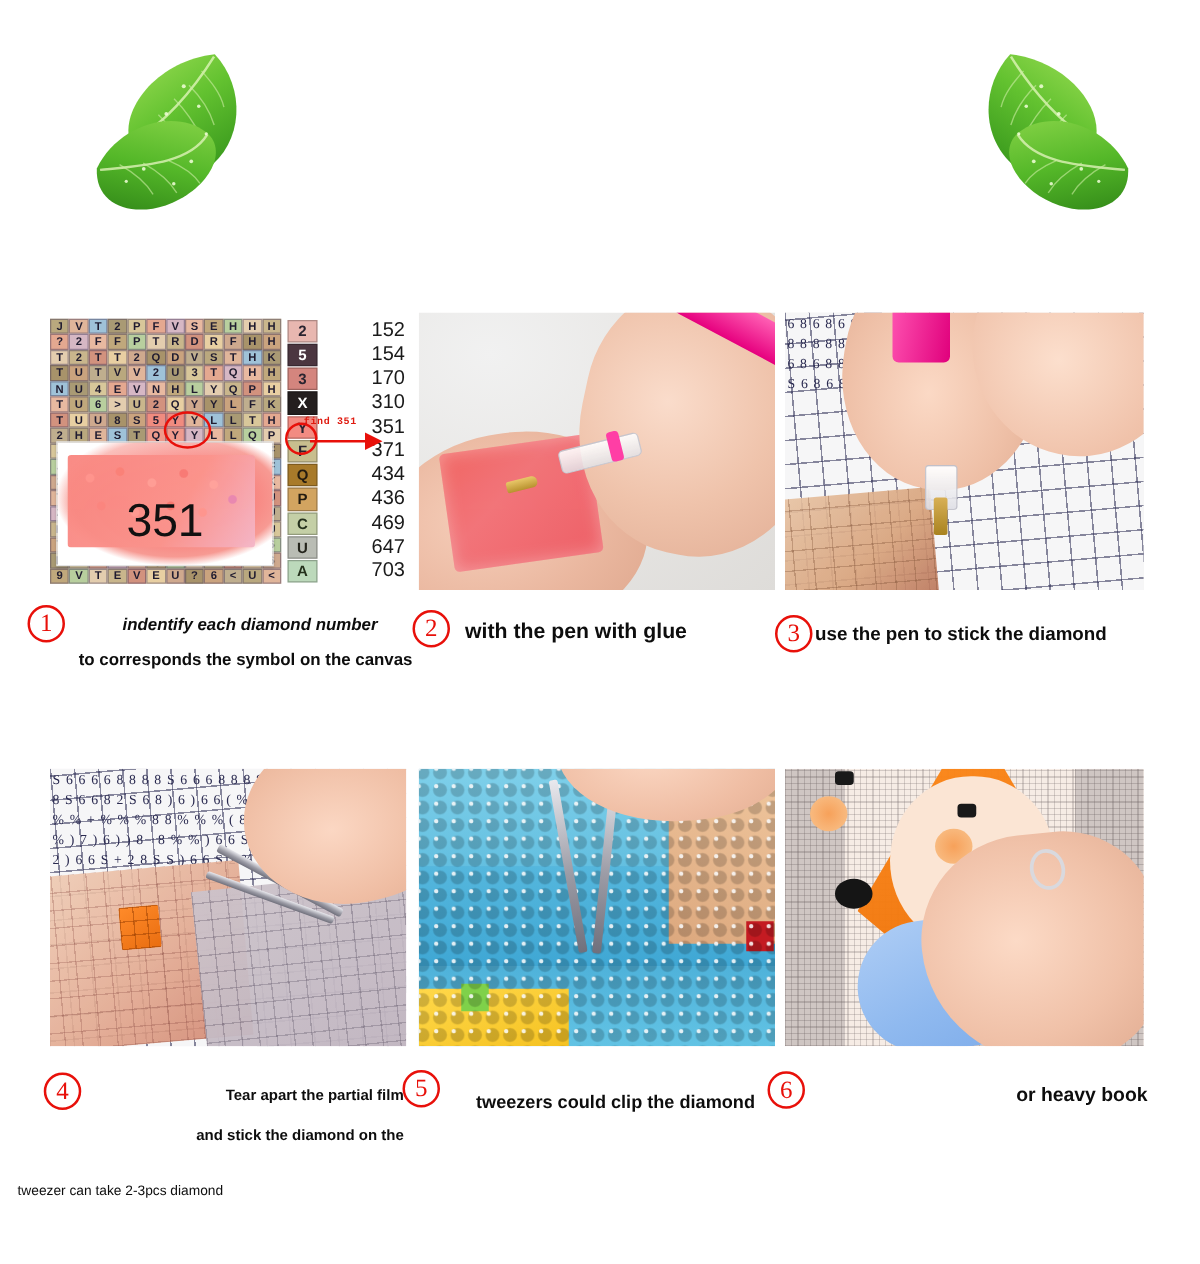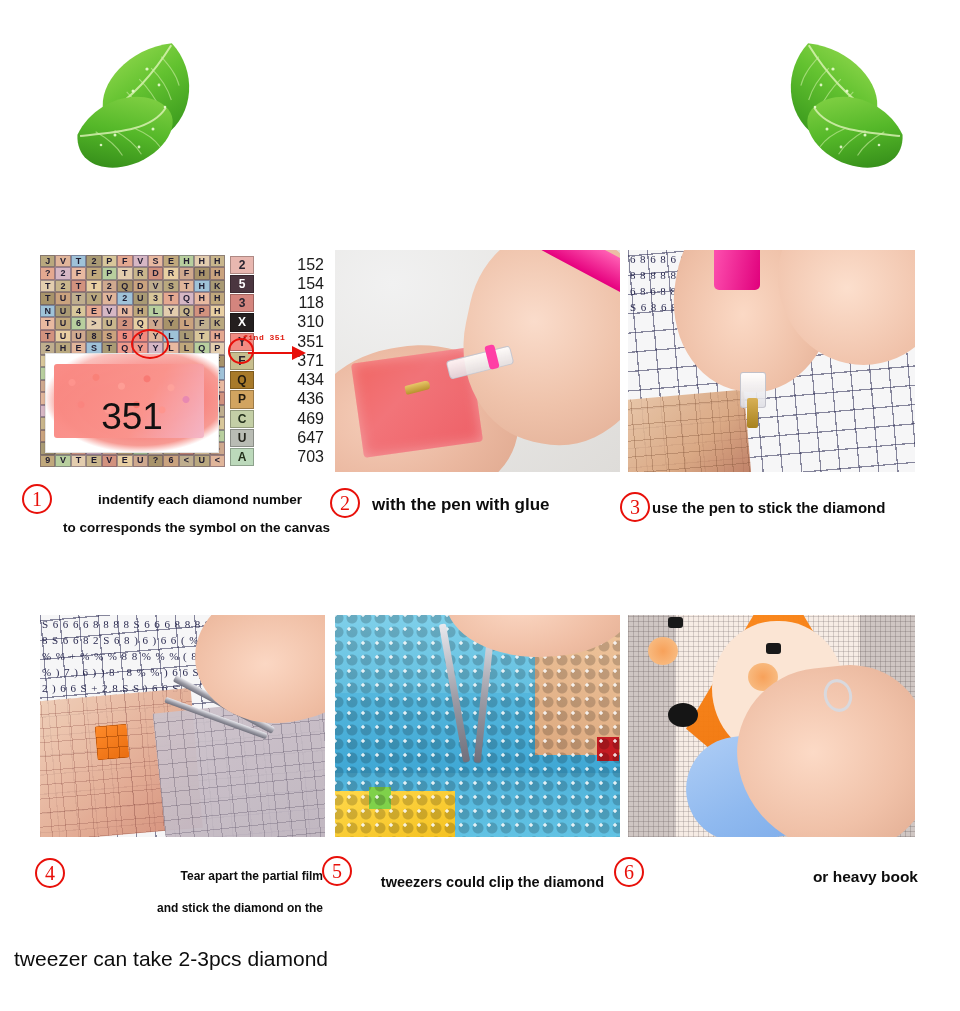--- a/index.html
+++ b/index.html
@@ -841,7 +841,7 @@
     <div class="num-col" id="numCol">
         <div class="num">152</div>
         <div class="num">154</div>
-        <div class="num">118</div>
+        <div class="num">170</div>
         <div class="num">310</div>
         <div class="num">351</div>
         <div class="num">371</div>

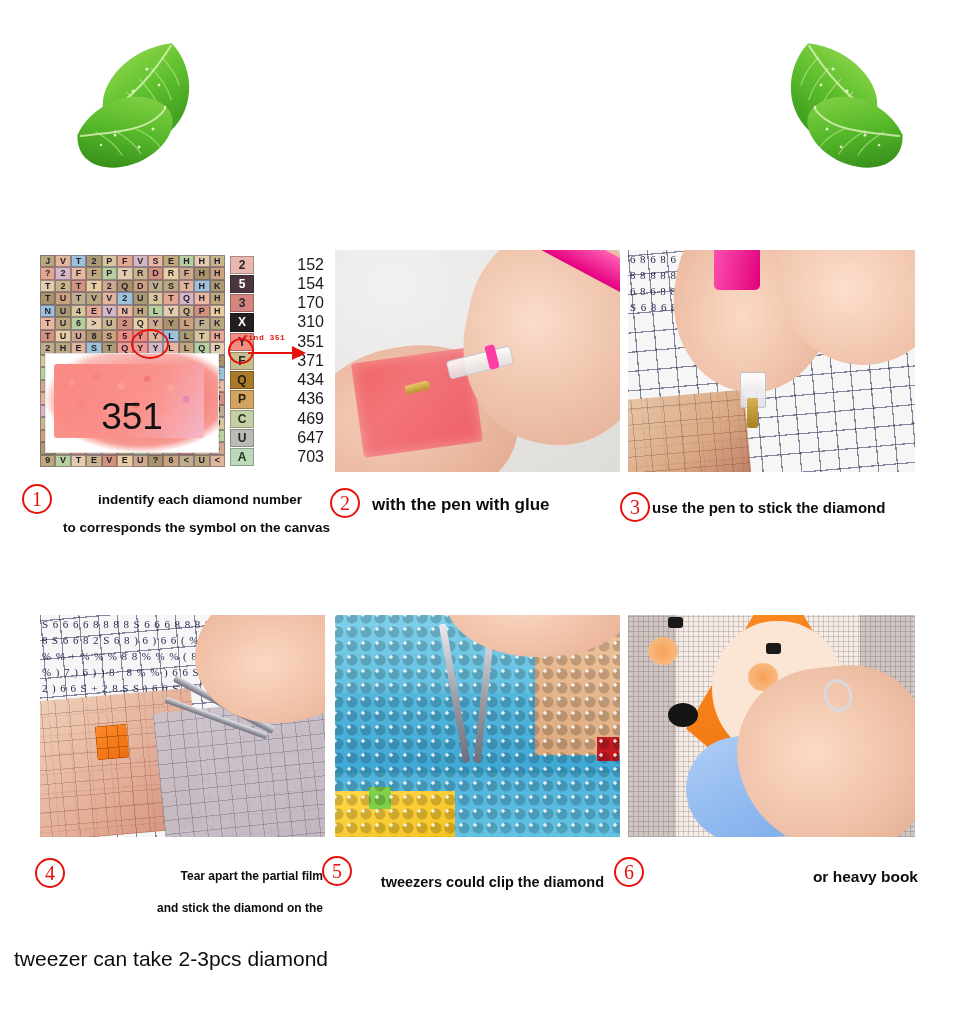--- a/index.html
+++ b/index.html
@@ -502,7 +502,7 @@
   
   .s1-num  { left: 22px;  top: 484px; }
   .s1-txt  { left: 30px;  top: 486px; width: 300px; font-size: 13.5px; line-height: 28px; text-align: center; }
-  .s1-txt .l1 { padding-left: 40px; }
+  .s1-txt .l1 { padding-left: 40px; font-style: italic; }
   .s1-txt .l2 { padding-left: 0px; text-align: right; }
 
   

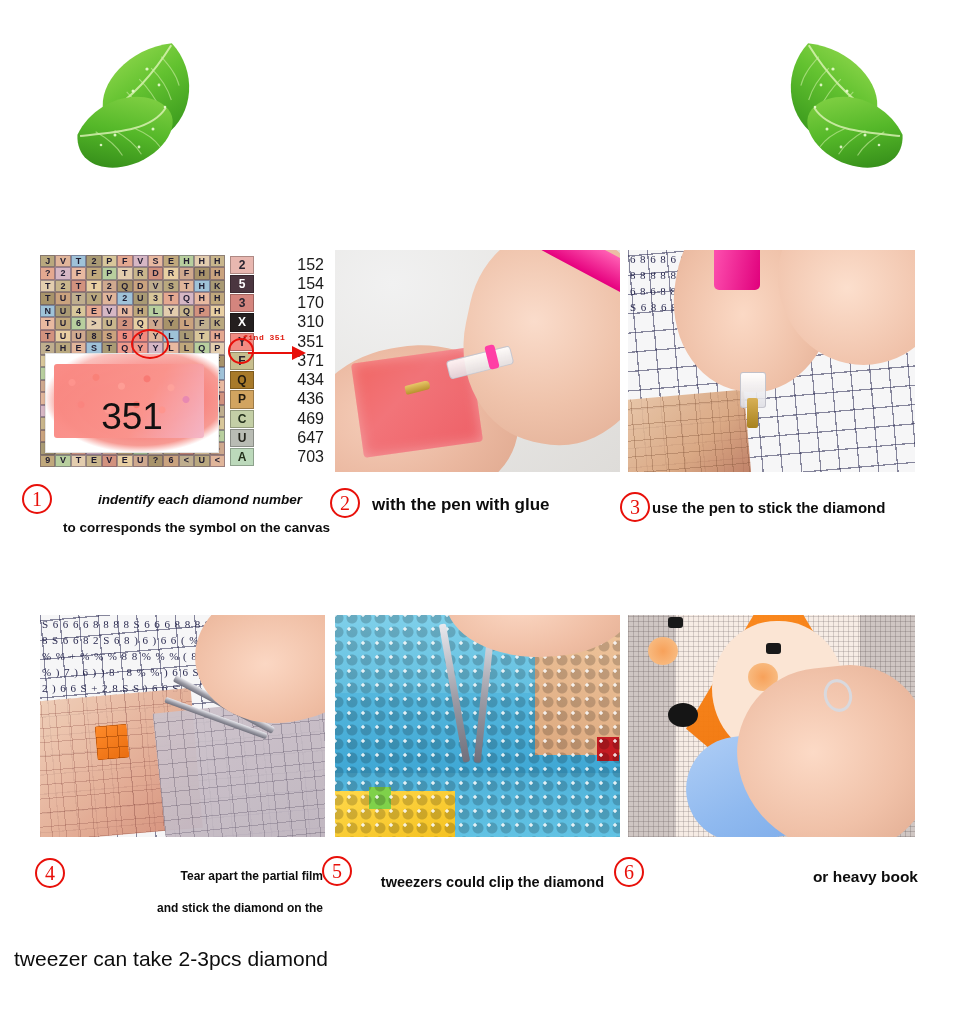--- a/index.html
+++ b/index.html
@@ -516,7 +516,7 @@
   
   .s4-num  { left: 35px;  top: 858px; }
   .s4-txt  { left: 55px;  top: 860px; width: 268px; font-size: 12px; line-height: 32px; text-align: right; }
-  .s4-extra{ left: 14px;  top: 947px; font-size: 21px; font-weight: normal; }
+  .s4-extra{ left: 14px;  top: 947px; font-size: 11px; font-weight: normal; }
 
   
   .s5-num  { left: 322px; top: 856px; }

